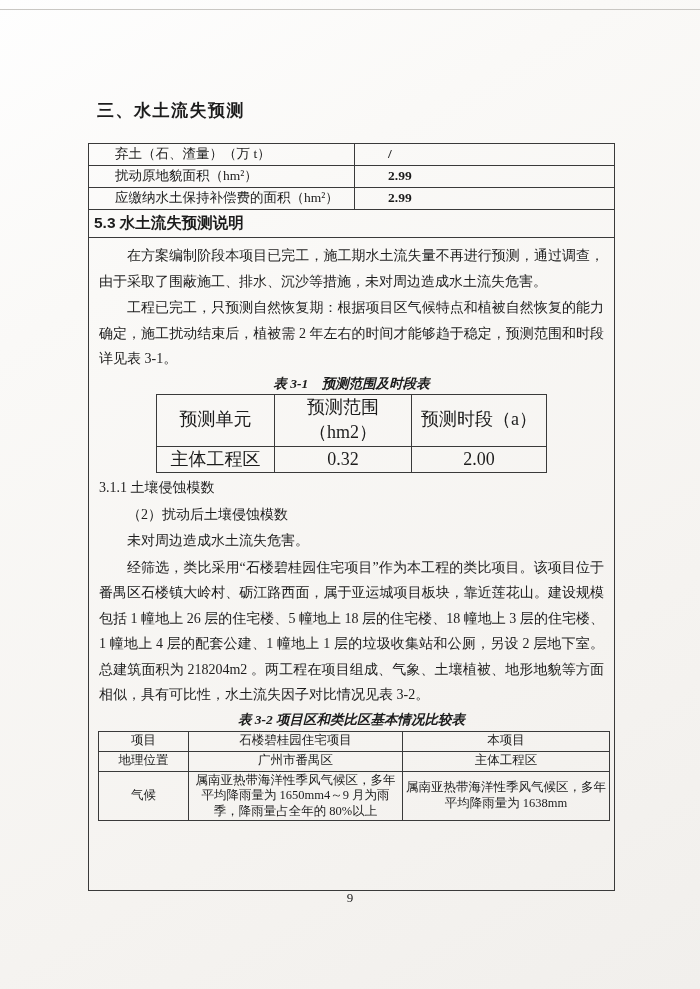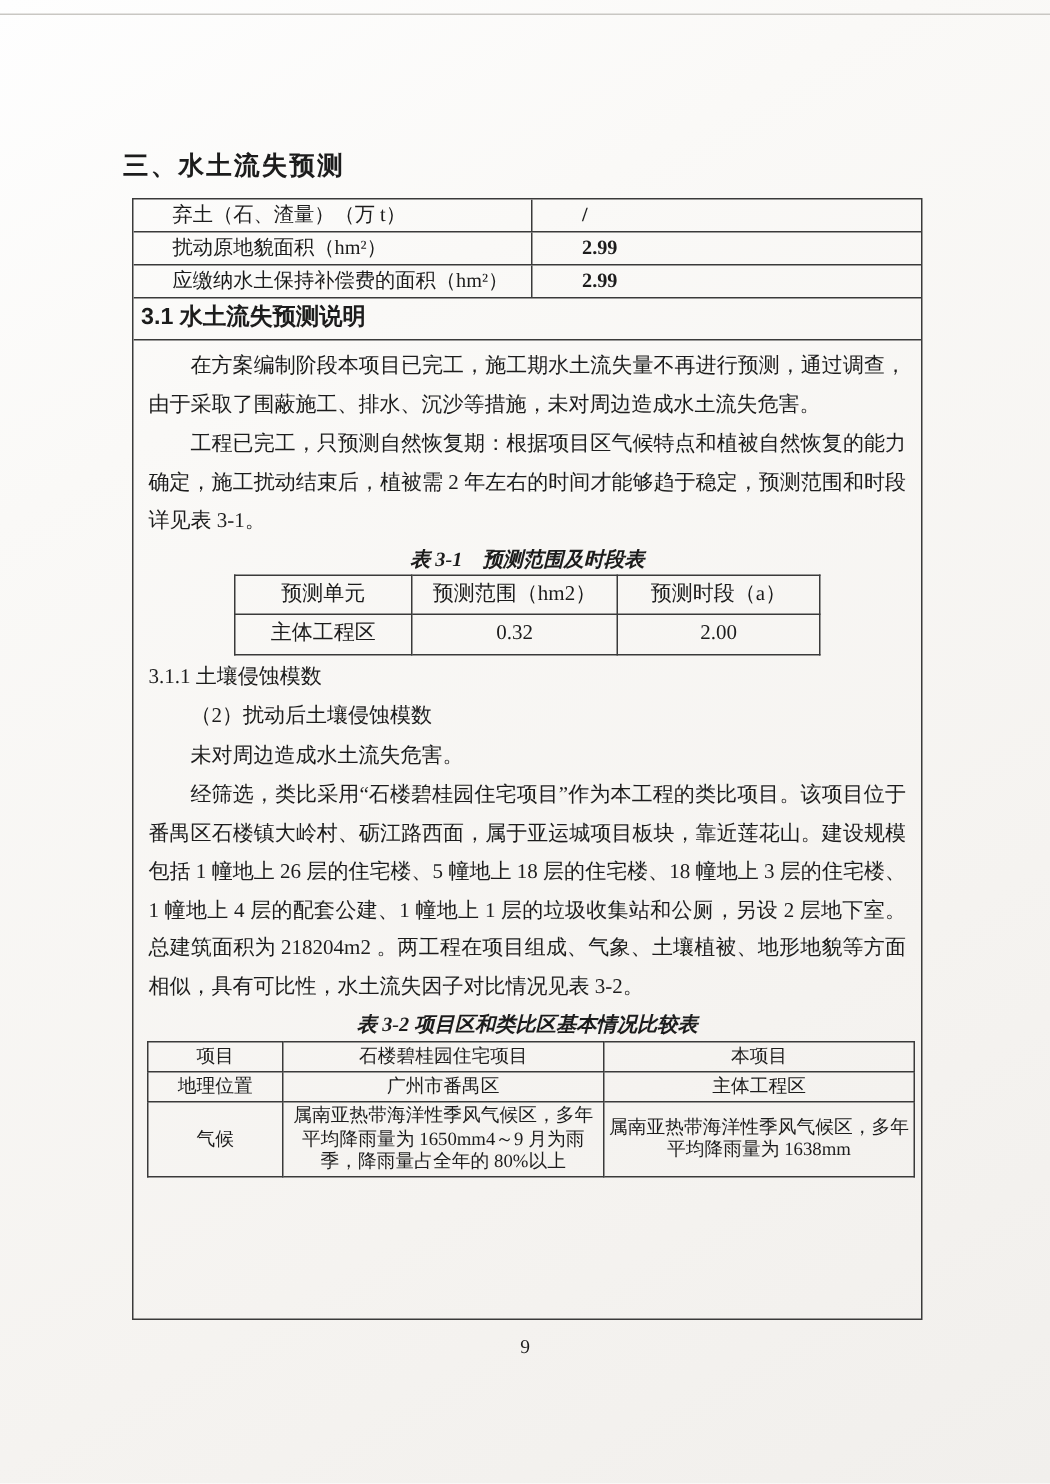--- a/index.html
+++ b/index.html
@@ -16,7 +16,7 @@
     background:#c9c7c3;
   }
   .doc-title{
-    position:absolute;left:82px;top:99px;
+    position:absolute;left:97px;top:99px;
     font-family:"Liberation Sans","DejaVu Sans",sans-serif;
     font-size:17px;font-weight:bold;letter-spacing:1.5px;
   }

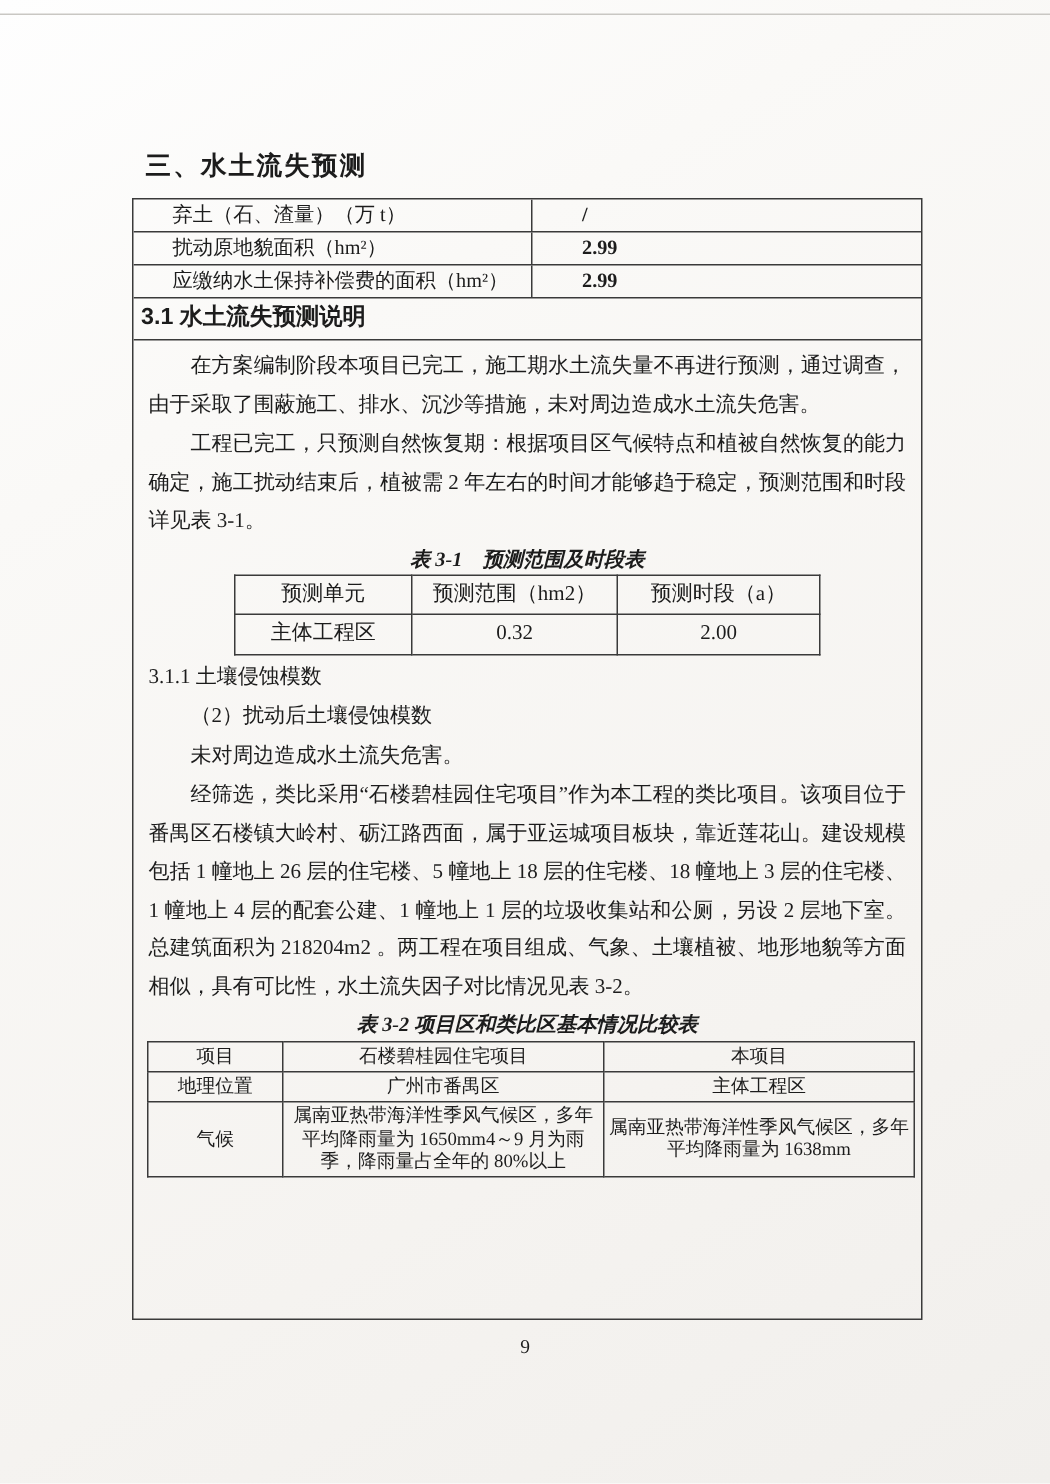--- a/index.html
+++ b/index.html
@@ -21,7 +21,7 @@
     font-size:17px;font-weight:bold;letter-spacing:1.5px;
   }
   .outer{
-    position:absolute;left:88px;top:132px;
+    position:absolute;left:88px;top:143px;
     width:527px;height:748px;
     border:1.5px solid #3a3a3a;
     box-sizing:border-box;

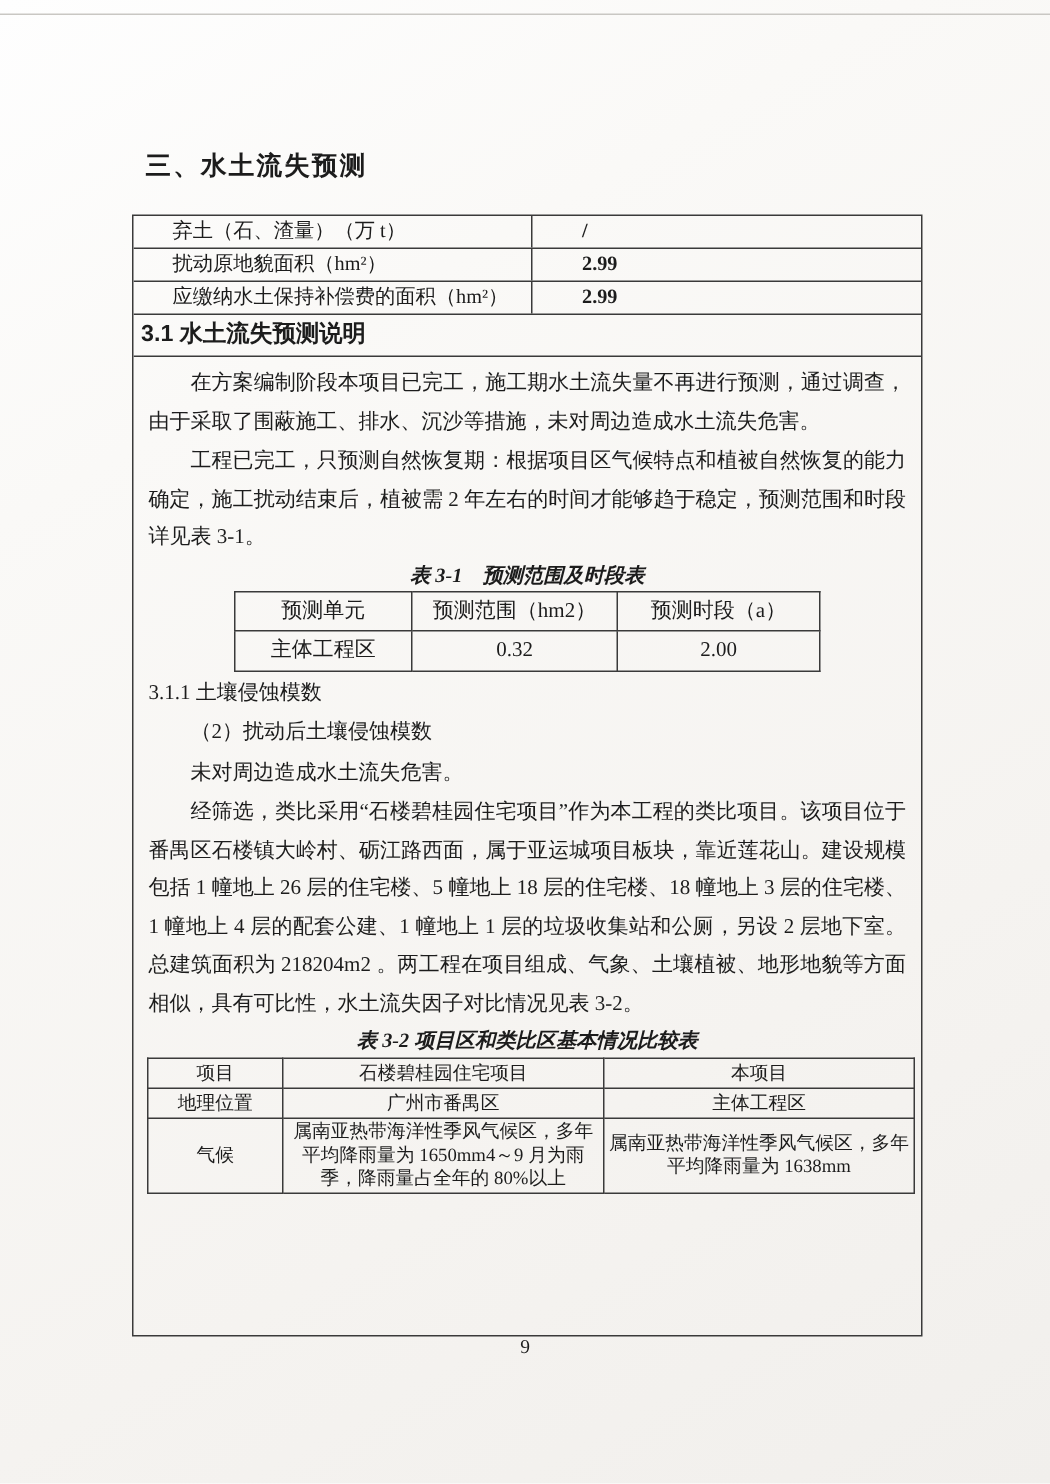--- a/index.html
+++ b/index.html
@@ -92,7 +92,7 @@
       <div class="kv-value">2.99</div>
     </div>
 
-    <div class="sec-row">3.1 水土流失预测说明</div>
+    <div class="sec-row">5.3 水土流失预测说明</div>
 
     <div class="content">
       <p>在方案编制阶段本项目已完工，施工期水土流失量不再进行预测，通过调查，由于采取了围蔽施工、排水、沉沙等措施，未对周边造成水土流失危害。</p>

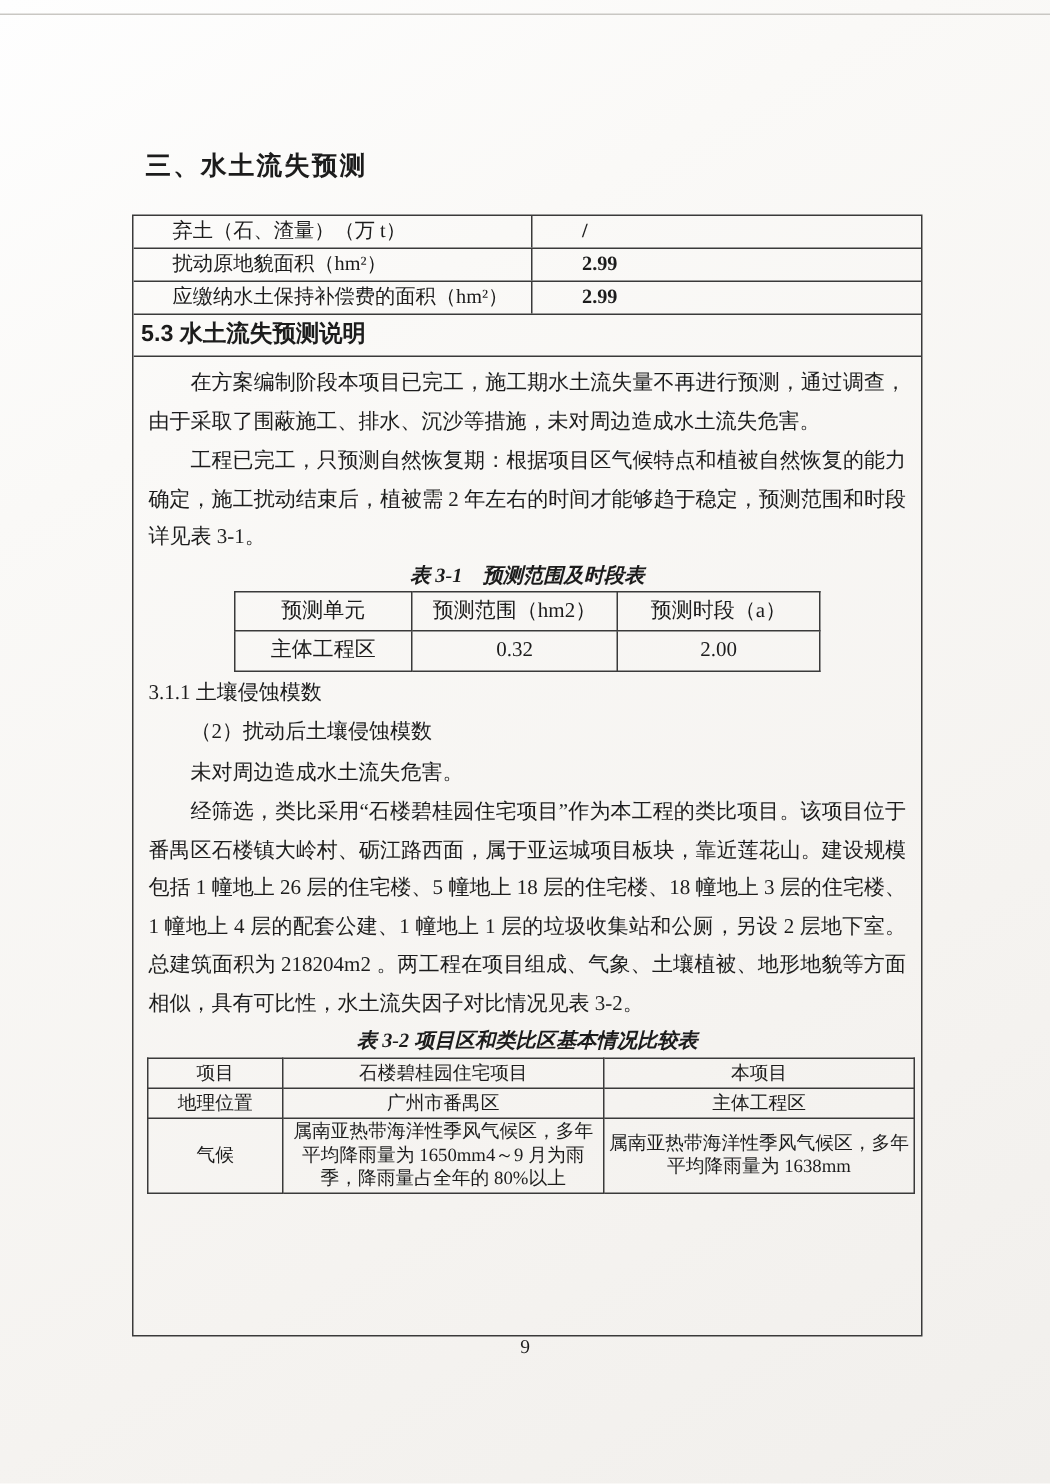--- a/index.html
+++ b/index.html
@@ -58,7 +58,7 @@
     font-weight:normal;padding:0 3px;box-sizing:border-box;
     overflow:hidden;
   }
-  .t31{width:390px;margin:1px auto 2px auto;font-size:14px;}
+  .t31{width:390px;margin:1px auto 2px auto;font-size:18px;}
   .t31 td{height:20px;}
   .t32{width:511px;margin:2px auto 0 auto;font-size:12.5px;line-height:15.5px;}
   .t32 td{height:20px;text-align:center;}

